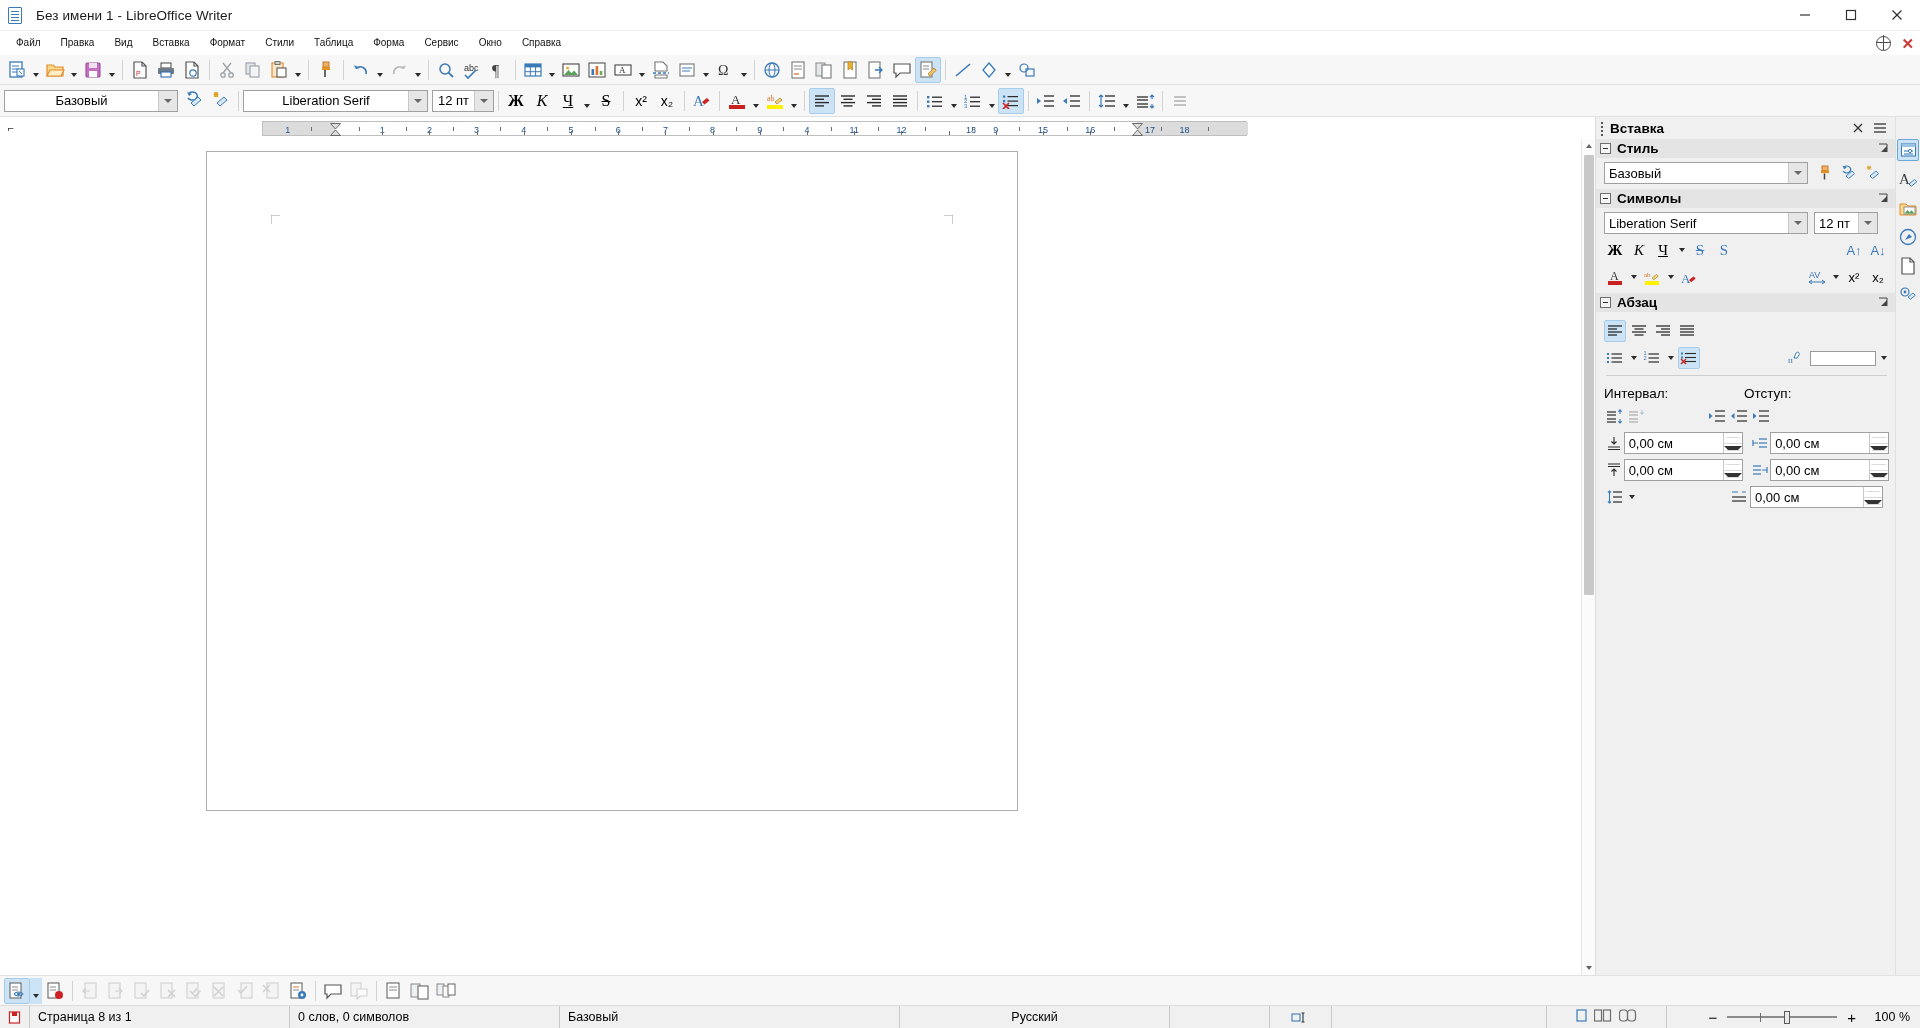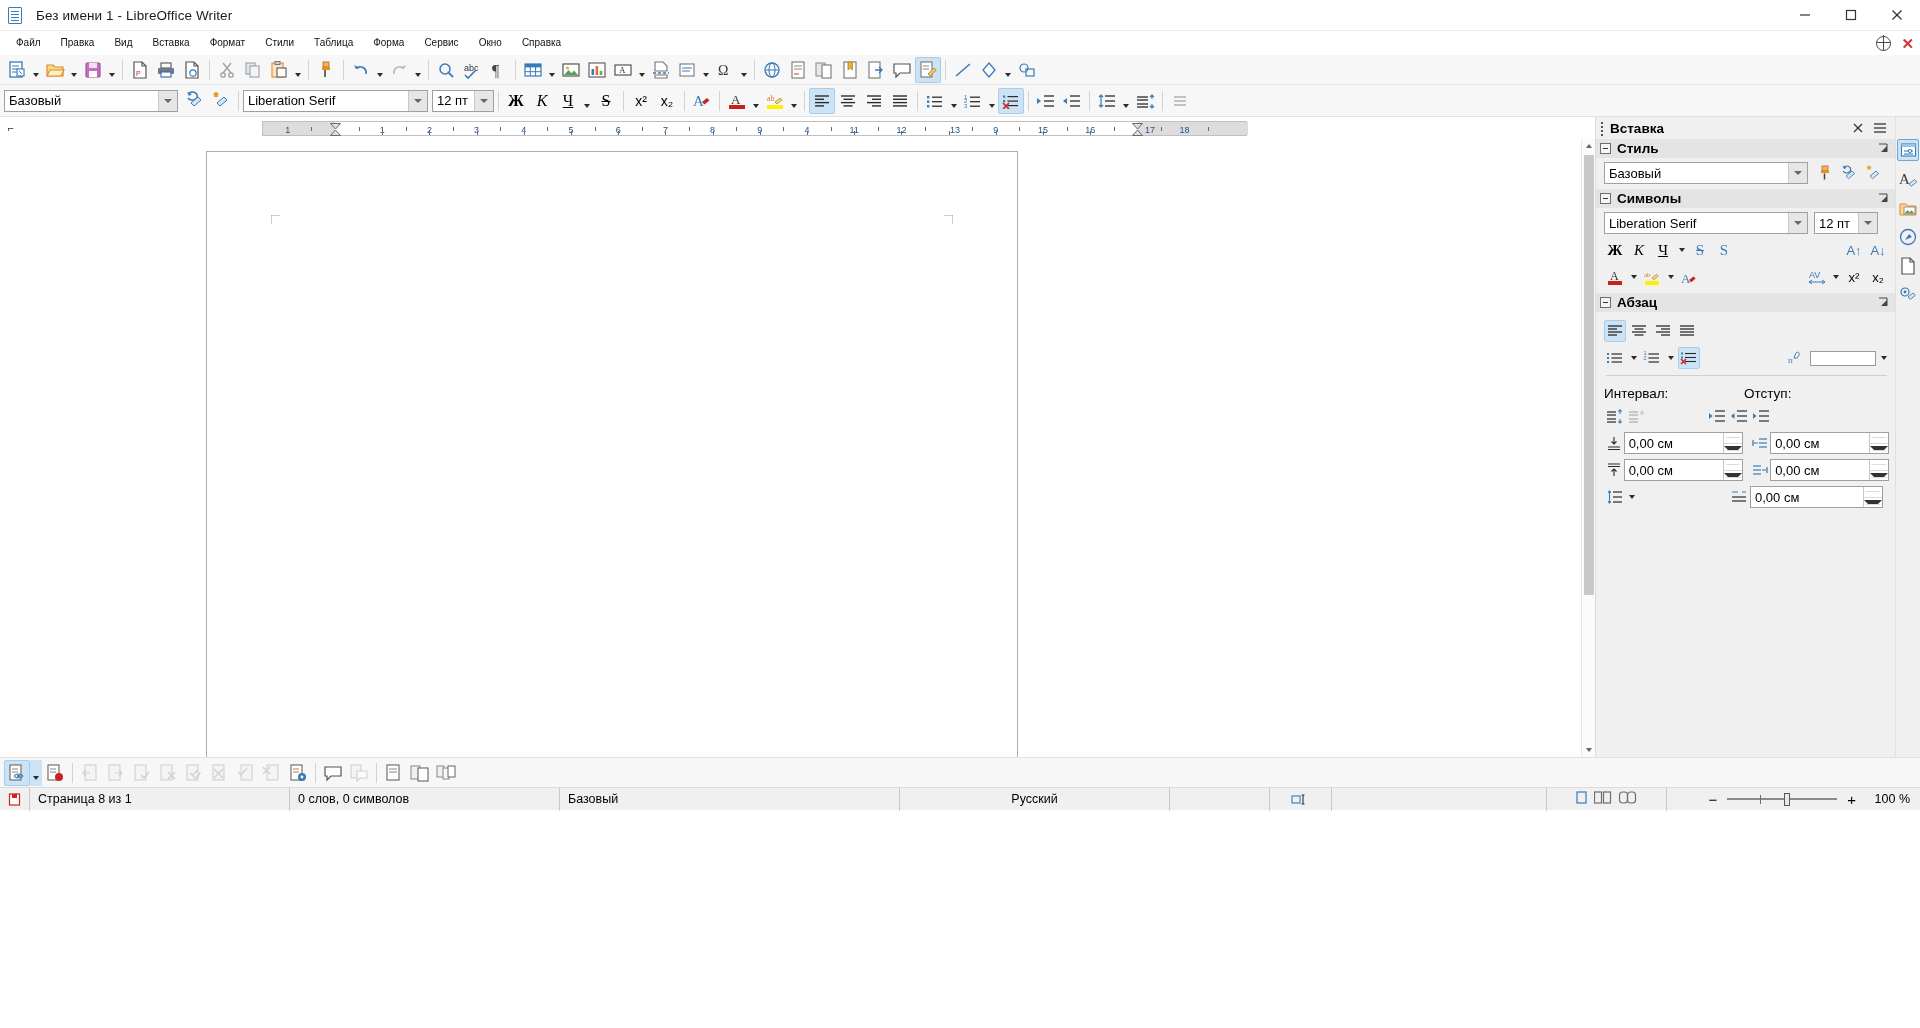--- a/index.html
+++ b/index.html
@@ -12,7 +12,7 @@
     color: #000;
     background: #ffffff;
   }
-  .app { width: 1920px; height: 810px; display: flex; flex-direction: column; background:#f4f4f4; }
+  .app { width: 1920px; height: 1028px; display: flex; flex-direction: column; background:#f4f4f4; }
 
   
   .titlebar {

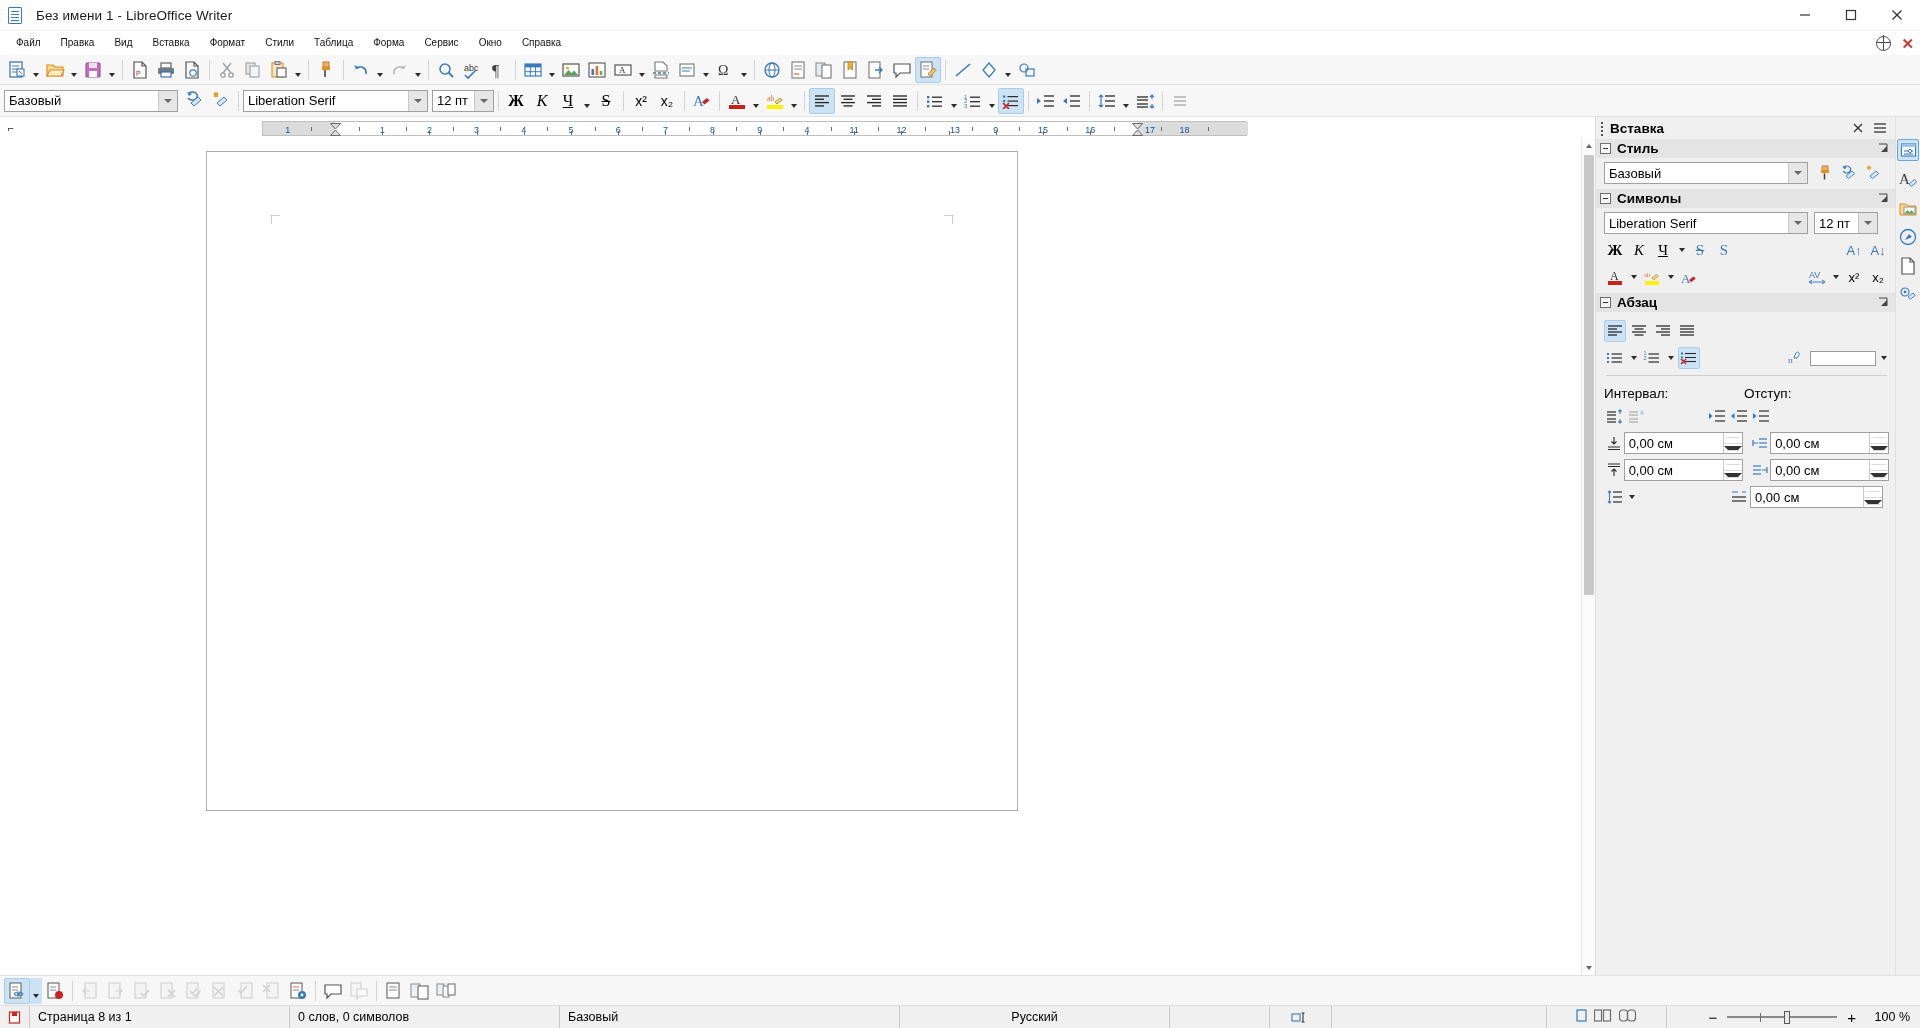--- a/index.html
+++ b/index.html
@@ -38,7 +38,7 @@
   .xmark { color:#cc3b33; font-size:15px; line-height:1; font-weight:600; }
 
   
-  .toolbar { background: #f7f7f7; border-bottom: 1px solid #e2e2e2; display:flex; align-items:center; padding: 0 4px; }
+  .toolbar { background: #f7f7f7; border-bottom: 1px solid #e2e2e2; display:flex; align-items:center; padding: 0 4px; text-align: center; }
   .toolbar.t1 { height: 30px; min-height:30px; }
   .toolbar.t2 { height: 32px; min-height:32px; }
   .tbtn { width: 26px; height: 26px; display:flex; align-items:center; justify-content:center; border-radius:2px; position:relative;}

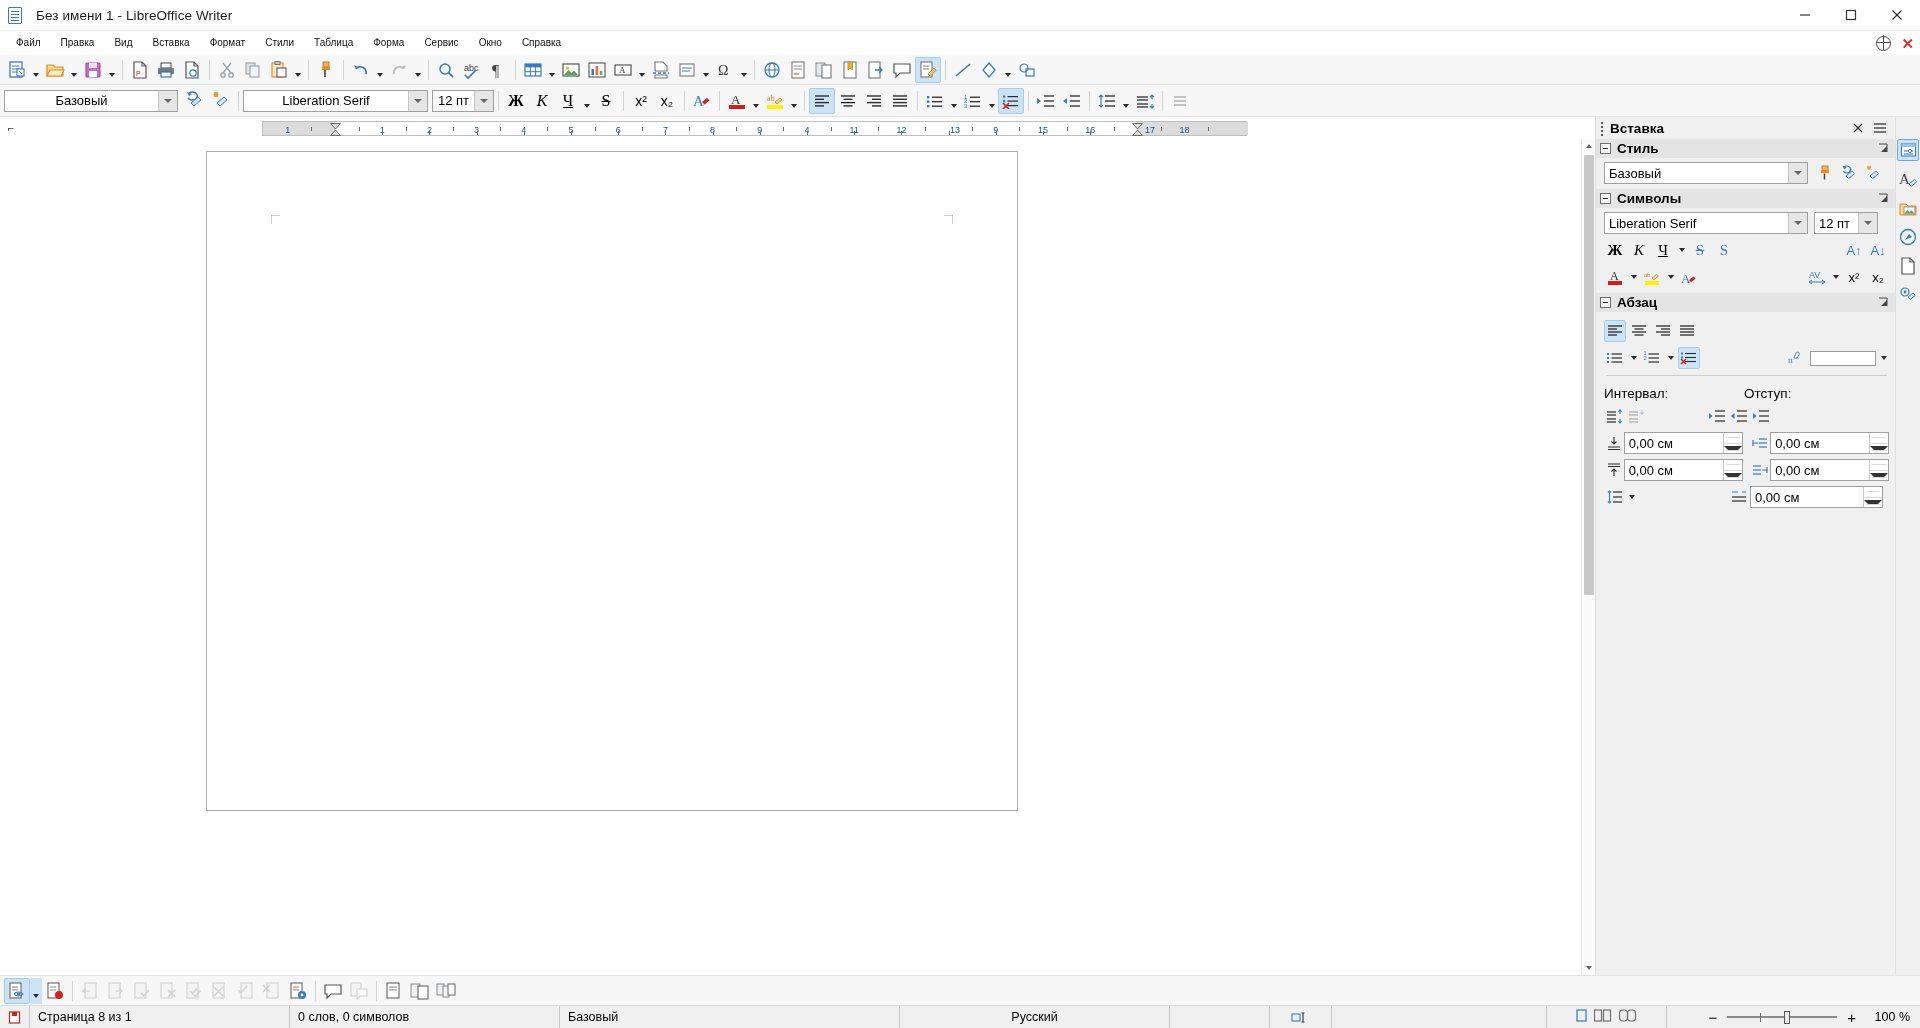--- a/index.html
+++ b/index.html
@@ -638,7 +638,7 @@
             <div class="rtick" style="left: 544px;">4</div>
             <div class="rtick" style="left: 591.2px;">11</div>
             <div class="rtick" style="left: 638.4px;">12</div>
-            <div class="rtick" style="left: 692px;">13</div>
+            <div class="rtick" style="left: 708px;">13</div>
             <div class="rtick" style="left: 732.8px;">9</div>
             <div class="rtick" style="left: 780px;">15</div>
             <div class="rtick" style="left: 827.2px;">16</div>

